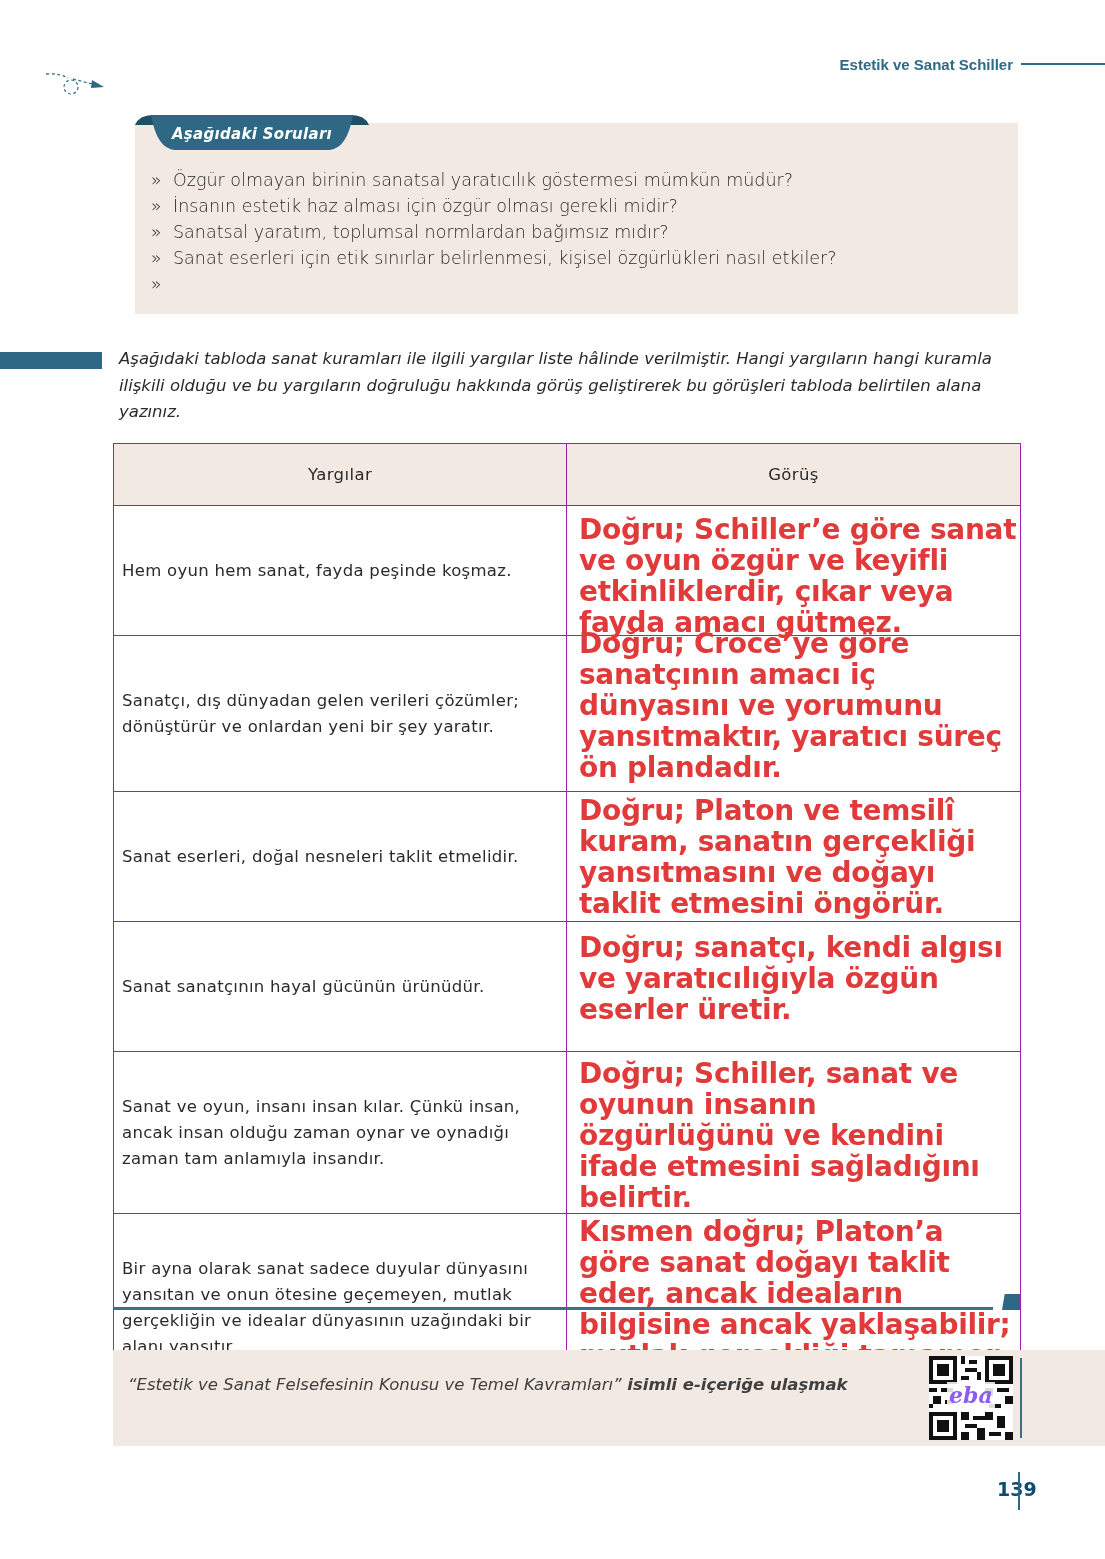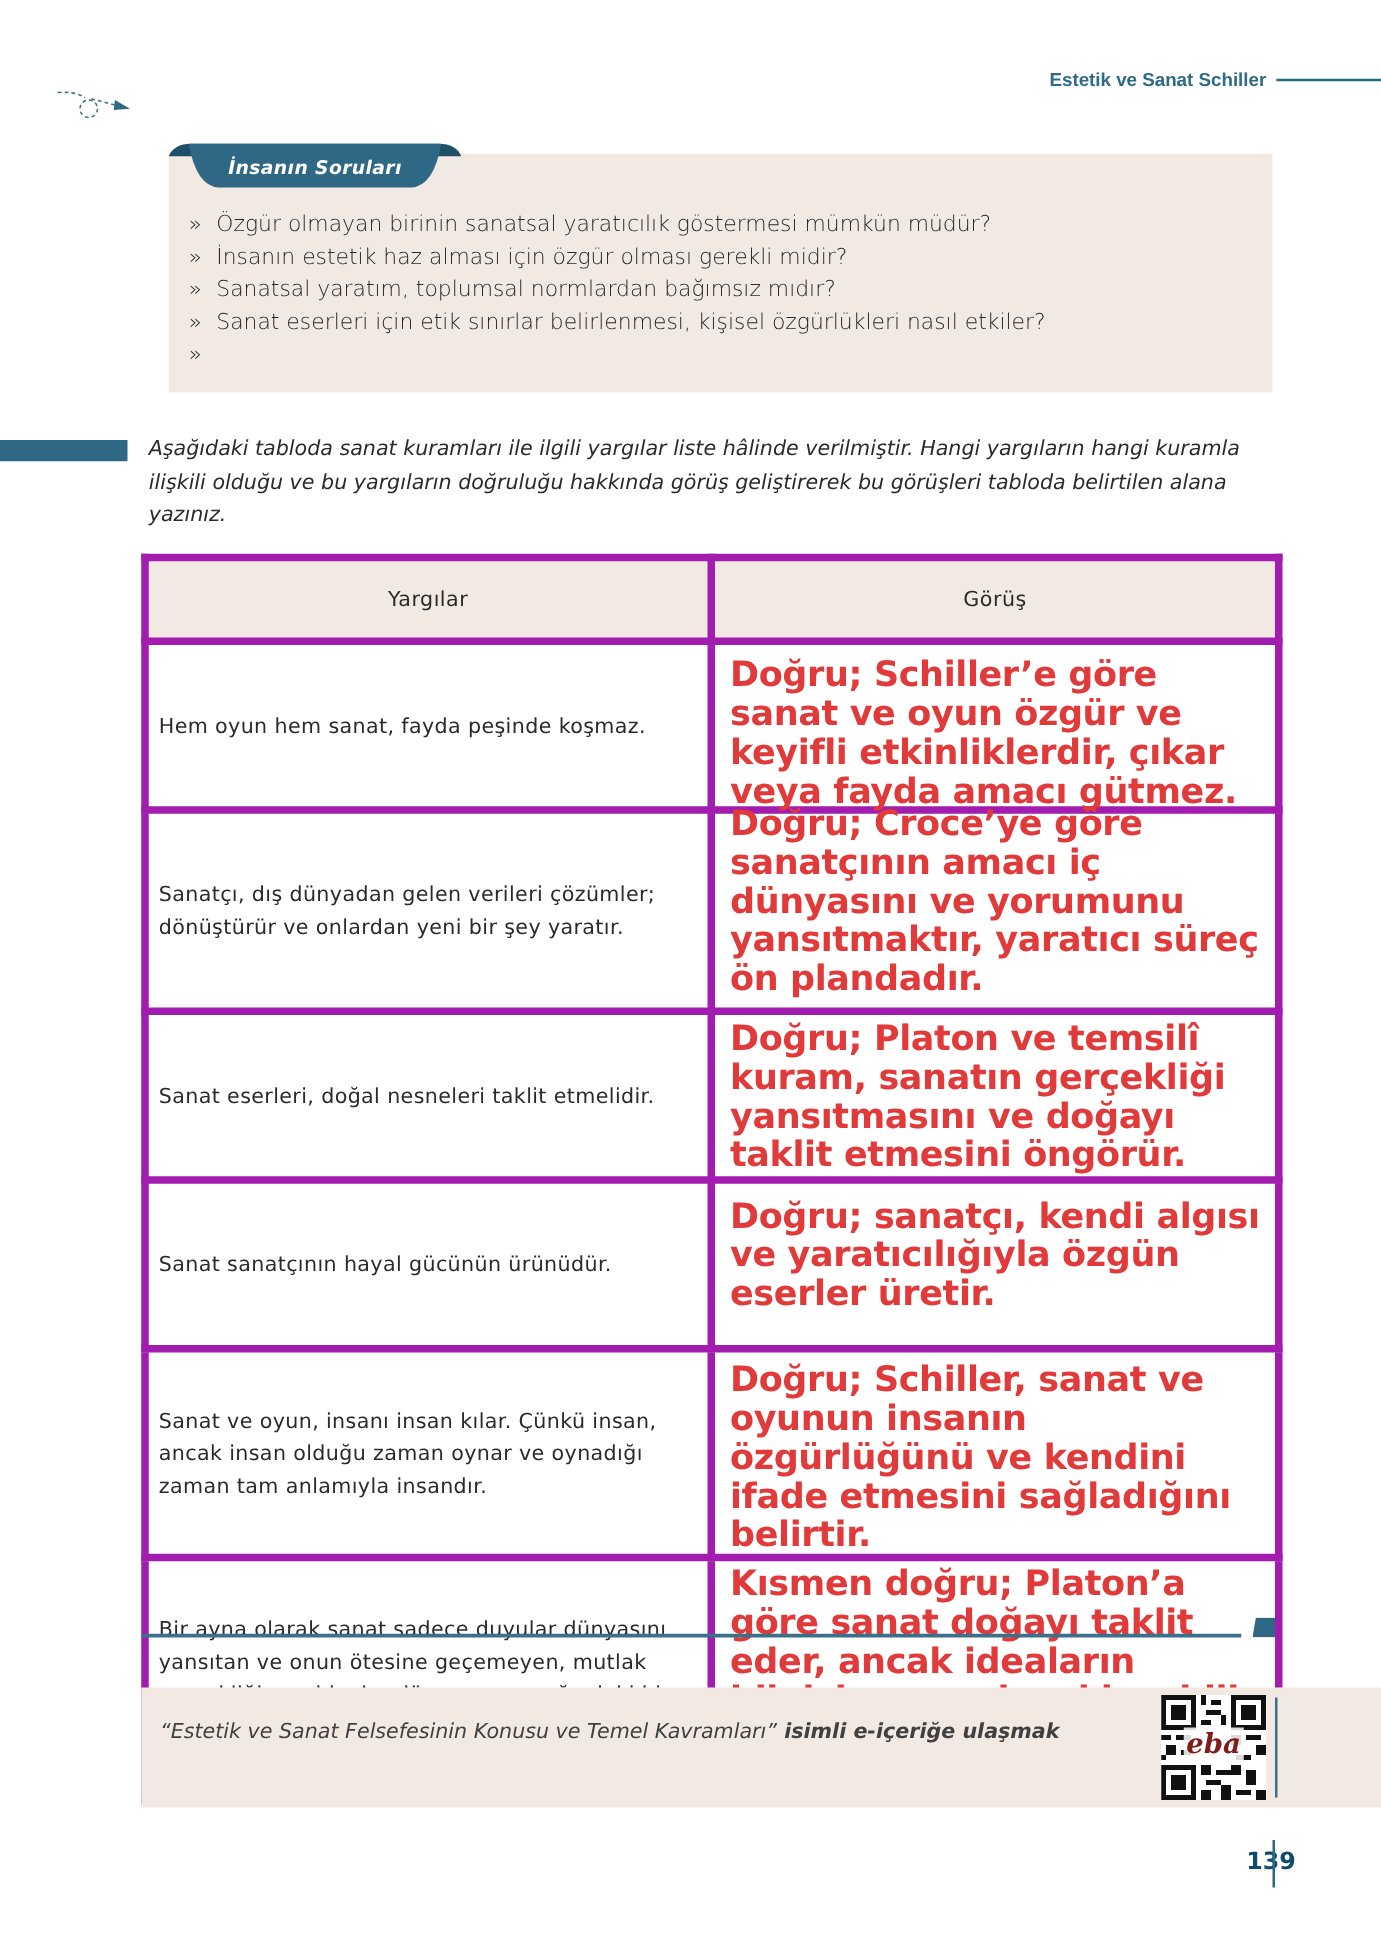--- a/index.html
+++ b/index.html
@@ -108,7 +108,7 @@
     <path d="M2 12 Q 6 2, 20 2 L 218 2 Q 232 2, 236 12 Z" fill="#1f4f66"></path>
     <path d="M18 2 L 220 2 Q 214 36, 196 37 L 42 37 Q 24 36, 18 2 Z" fill="#2e6884"></path>
   </svg>
-  <div class="label">İnsanın Soruları</div>
+  <div class="label">Aşağıdaki Soruları</div>
 </div>
 
 <div class="marker-bar"></div>

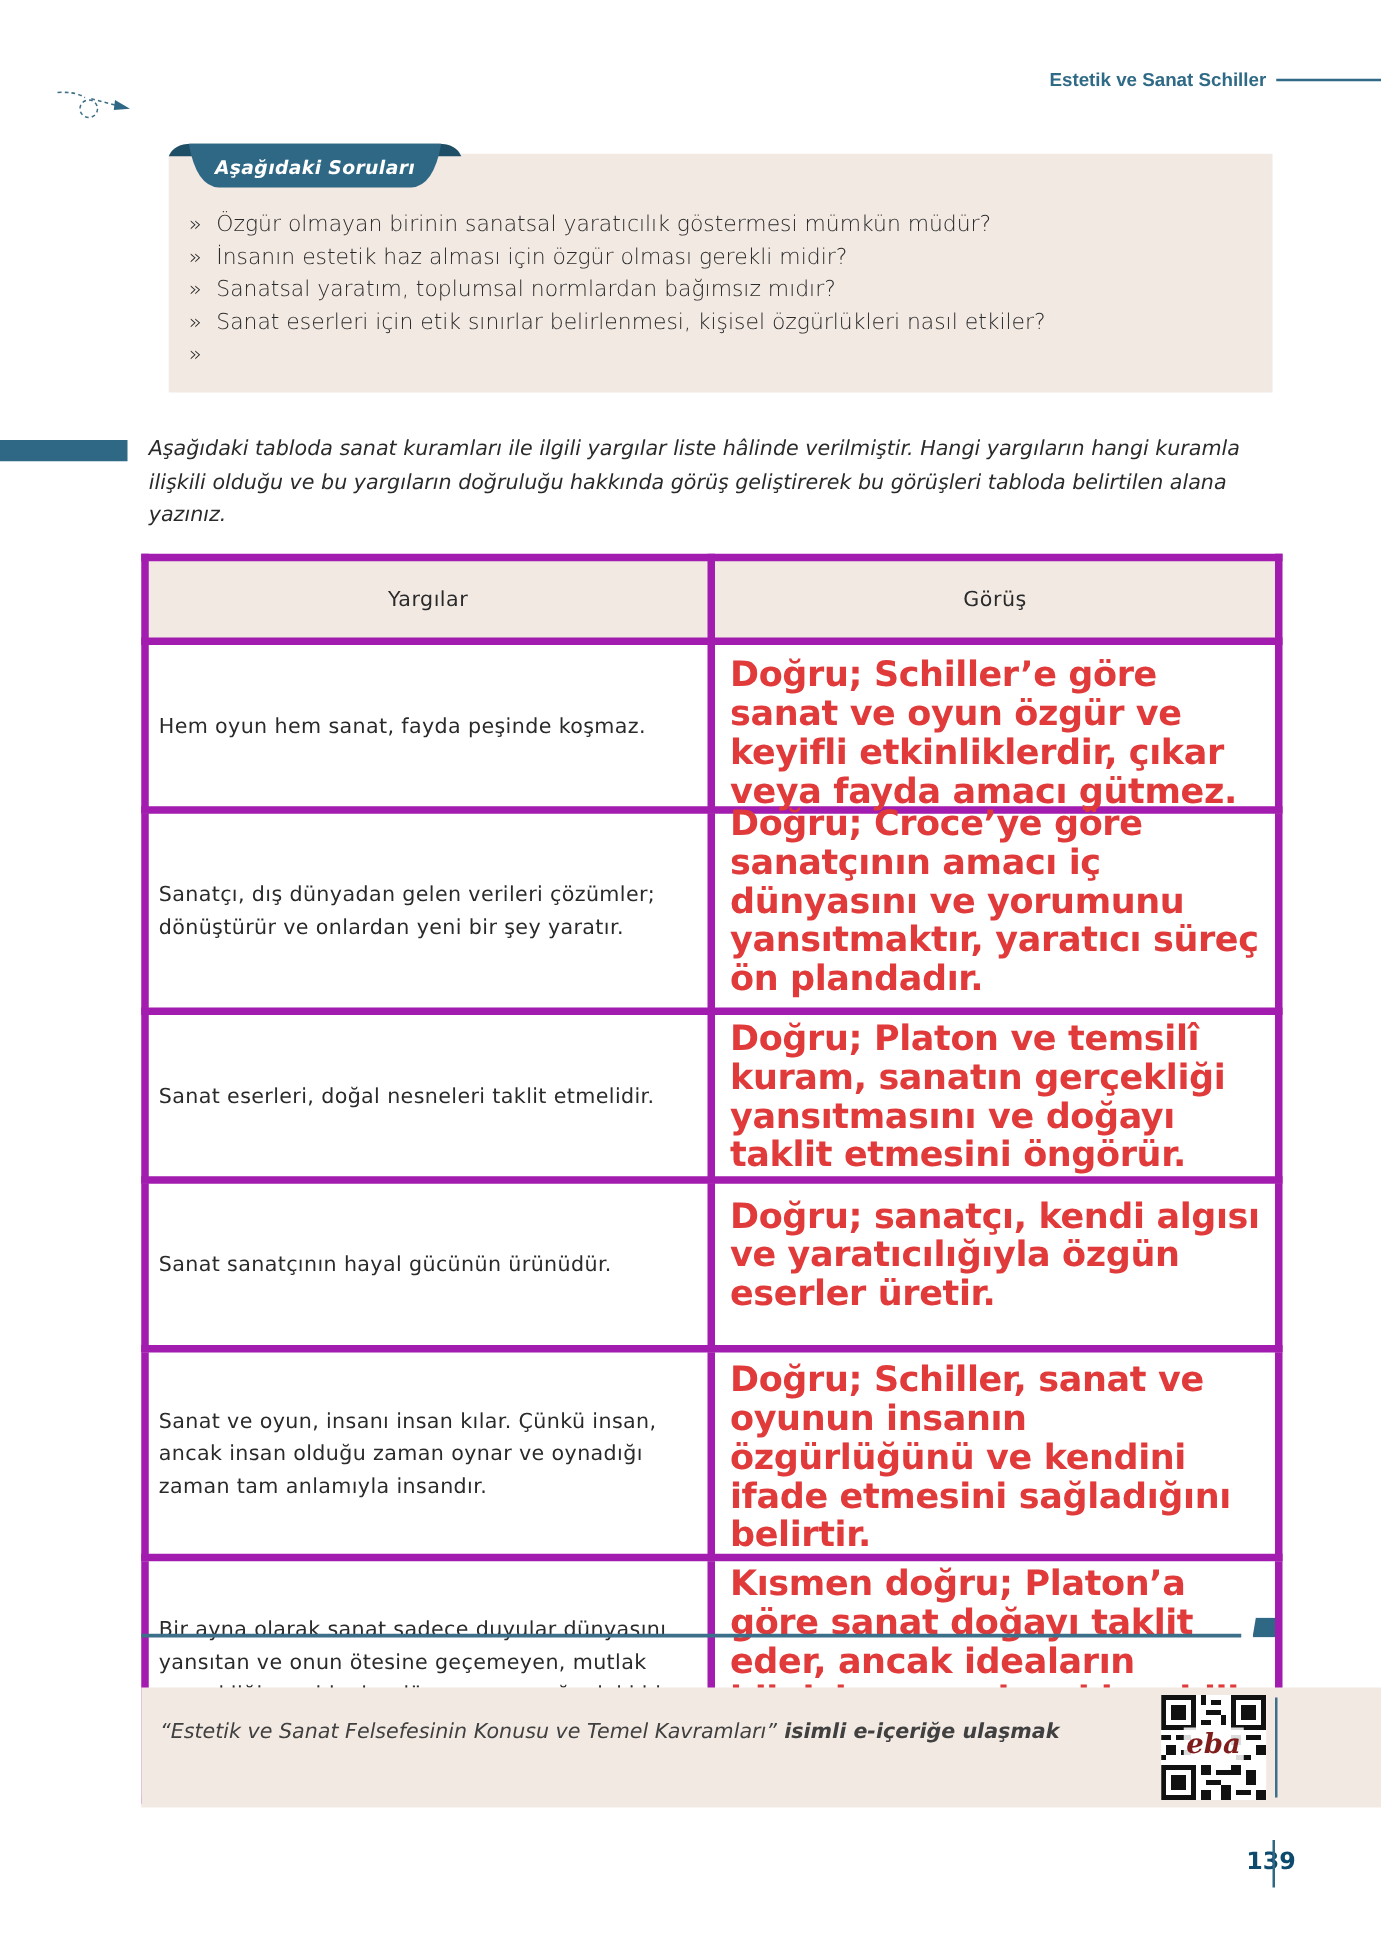--- a/index.html
+++ b/index.html
@@ -35,7 +35,7 @@
 
   
   table.grid { position: absolute; left: 113px; top: 443px; width: 907px; border-collapse: collapse; table-layout: fixed; }
-  table.grid td, table.grid th { border: 6px solid #a21caf; padding: 0; vertical-align: middle; }
+  table.grid td, table.grid th { border: 1px solid #a21caf; padding: 0; vertical-align: middle; }
   table.grid th { background: #f2e9e3; height: 61px; font-weight: normal; font-size: 16.5px;
                   font-family: "DejaVu Sans", sans-serif; color: #2a2a2a; letter-spacing: 0.4px; }
   table.grid col.c1 { width: 453px; }

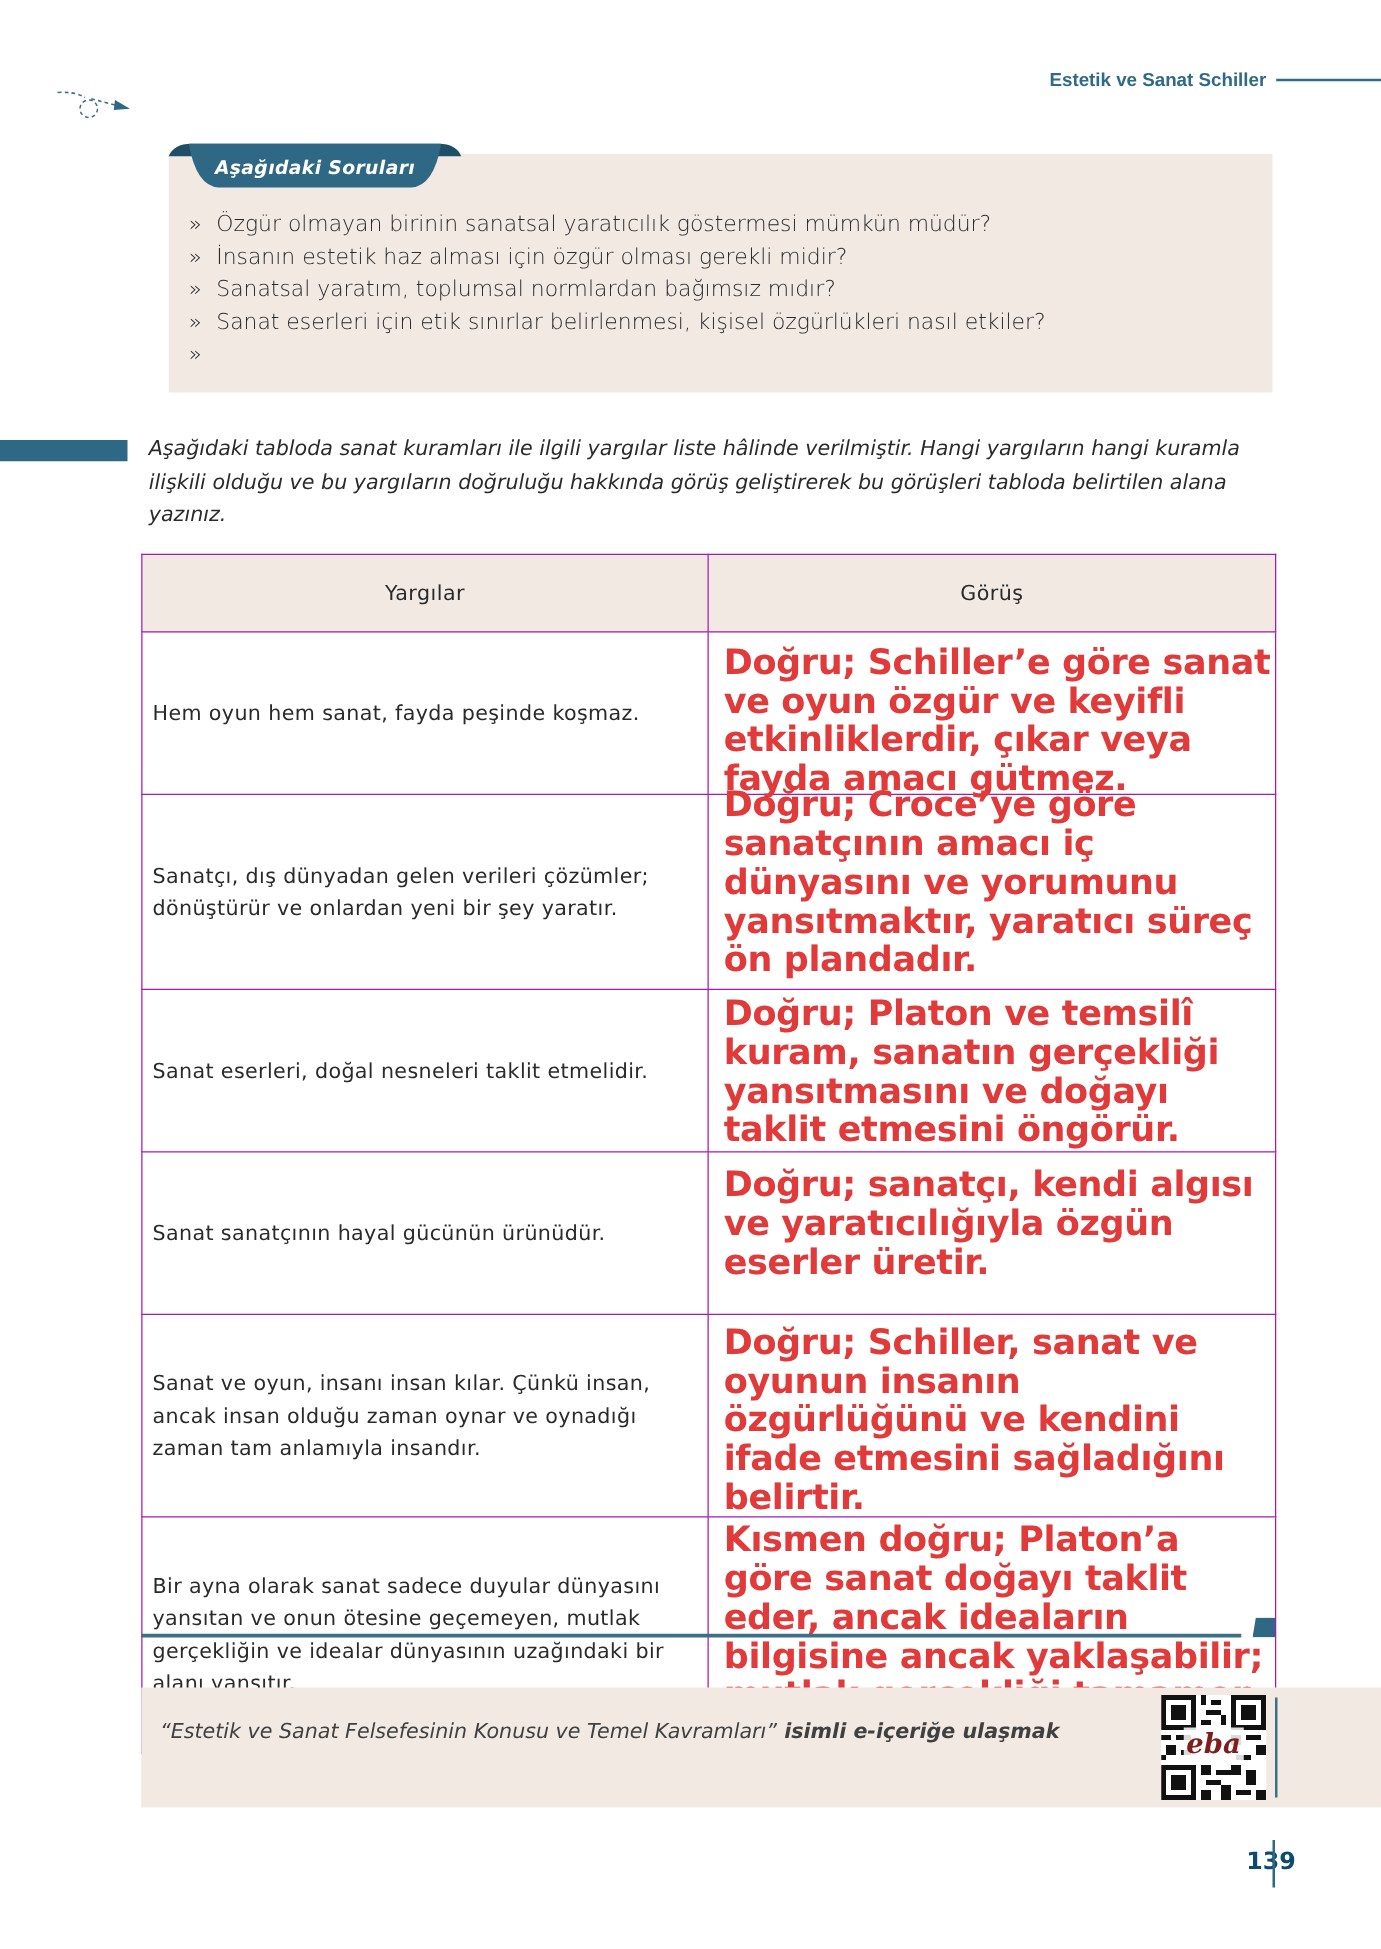--- a/index.html
+++ b/index.html
@@ -58,7 +58,7 @@
   .qr { position: absolute; left: 816px; top: 6px; width: 84px; height: 84px; background: #fff; }
   .qr-line { position: absolute; left: 907px; top: 8px; width: 2px; height: 80px; background: #3c6f8a; }
   .qr .eba { position: absolute; left: 18px; top: 26px; font-family: "DejaVu Serif", serif; font-style: italic;
-             font-weight: bold; color: #7f1d1d; font-size: 22px; background: rgba(255,255,255,0.85); padding: 0 2px; line-height: 26px; }
+             font-weight: bold; color: #8b5cf6; font-size: 22px; background: rgba(255,255,255,0.85); padding: 0 2px; line-height: 26px; }
 
   .page-num { position: absolute; left: 972px; top: 1478px; font-family: "DejaVu Sans", sans-serif; font-weight: bold;
               font-size: 19px; color: #0c4a6e; margin-left: 25px; }

